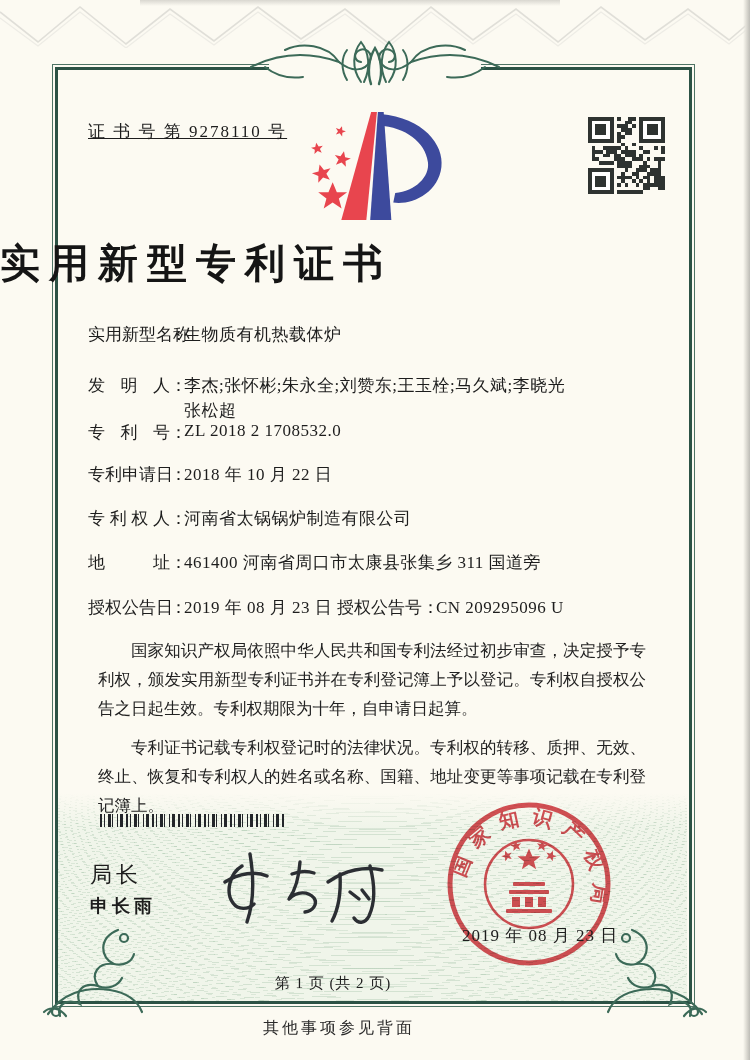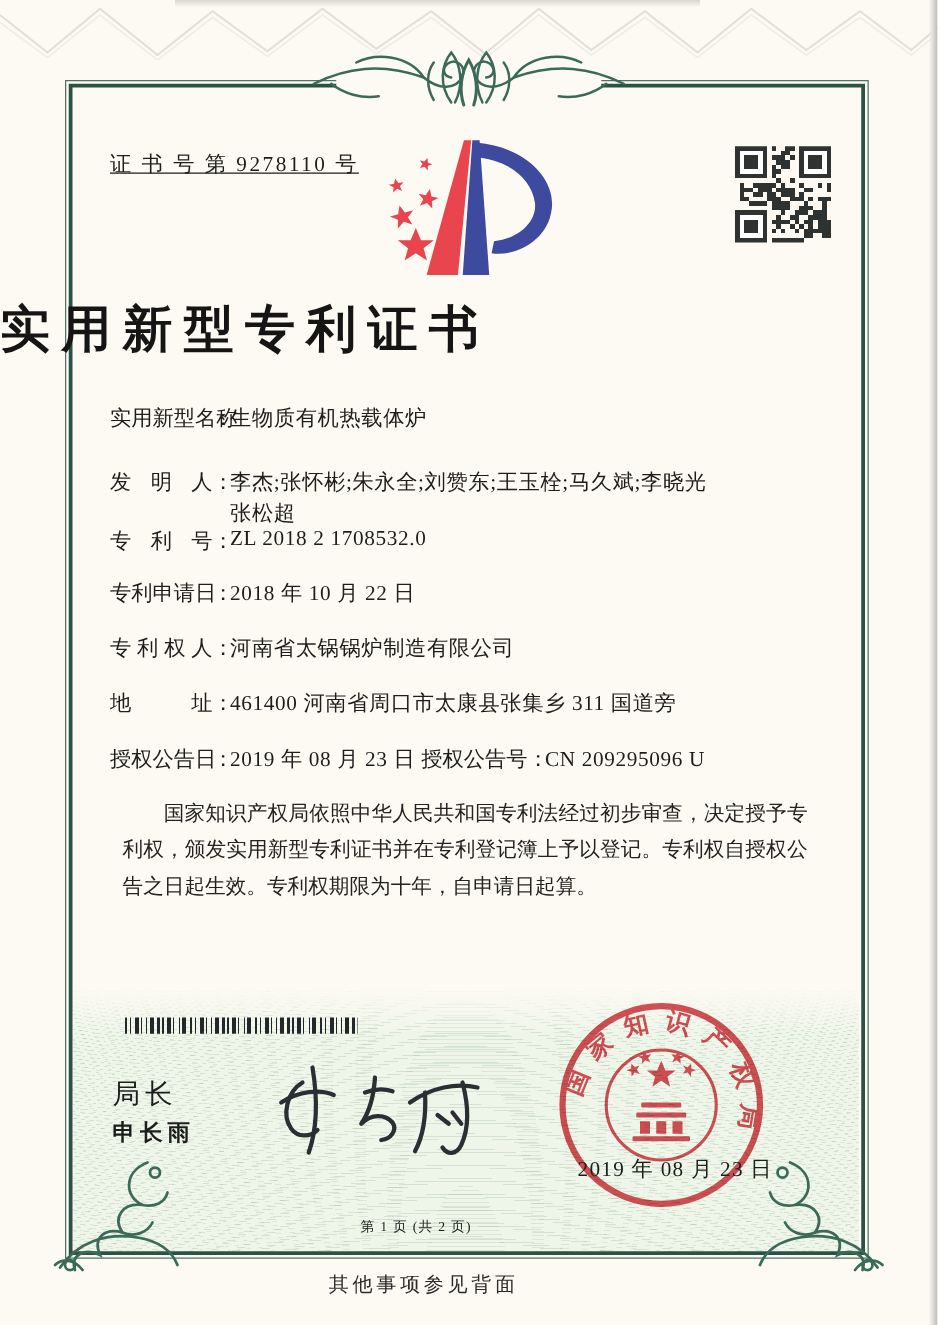--- a/index.html
+++ b/index.html
@@ -311,6 +311,7 @@
 
 <div class="abs body-text">
   <p>国家知识产权局依照中华人民共和国专利法经过初步审查，决定授予专利权，颁发实用新型专利证书并在专利登记簿上予以登记。专利权自授权公告之日起生效。专利权期限为十年，自申请日起算。</p>
+  <p>专利证书记载专利权登记时的法律状况。专利权的转移、质押、无效、终止、恢复和专利权人的姓名或名称、国籍、地址变更等事项记载在专利登记簿上。</p>
 </div>
 
 <div class="abs barcode"></div>

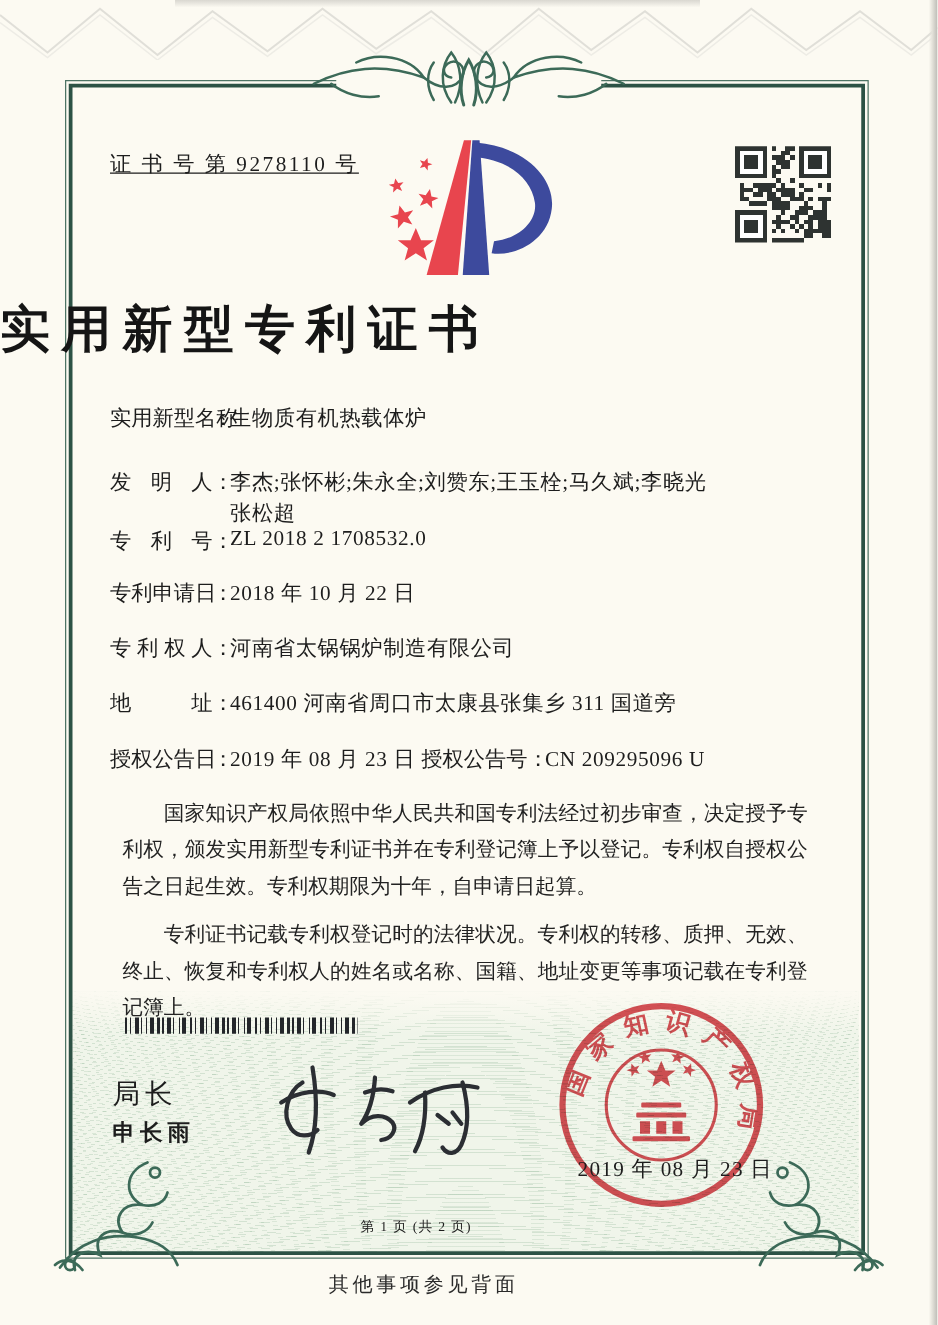--- a/index.html
+++ b/index.html
@@ -44,7 +44,7 @@
   .officer-title{left:90px;top:860px;font-size:22px;letter-spacing:4px;text-align:center;}
   .officer-name{left:90px;top:894px;font-size:18px;letter-spacing:4px;font-weight:bold;}
   .seal-date{left:462px;top:924px;font-size:17px;letter-spacing:1px;}
-  .page-info{left:0;top:974px;width:666px;text-align:center;font-size:11px;letter-spacing:1px;}
+  .page-info{left:0;top:974px;width:666px;text-align:center;font-size:15px;letter-spacing:1px;}
   .back-note{left:0;top:1018px;width:678px;text-align:center;font-size:16px;letter-spacing:3px;color:#2a2a2a;}
   .seal{left:443px;top:798px;width:172px;height:172px;mix-blend-mode:multiply;opacity:.92;}
   .signature{left:212px;top:850px;width:180px;height:86px;}

